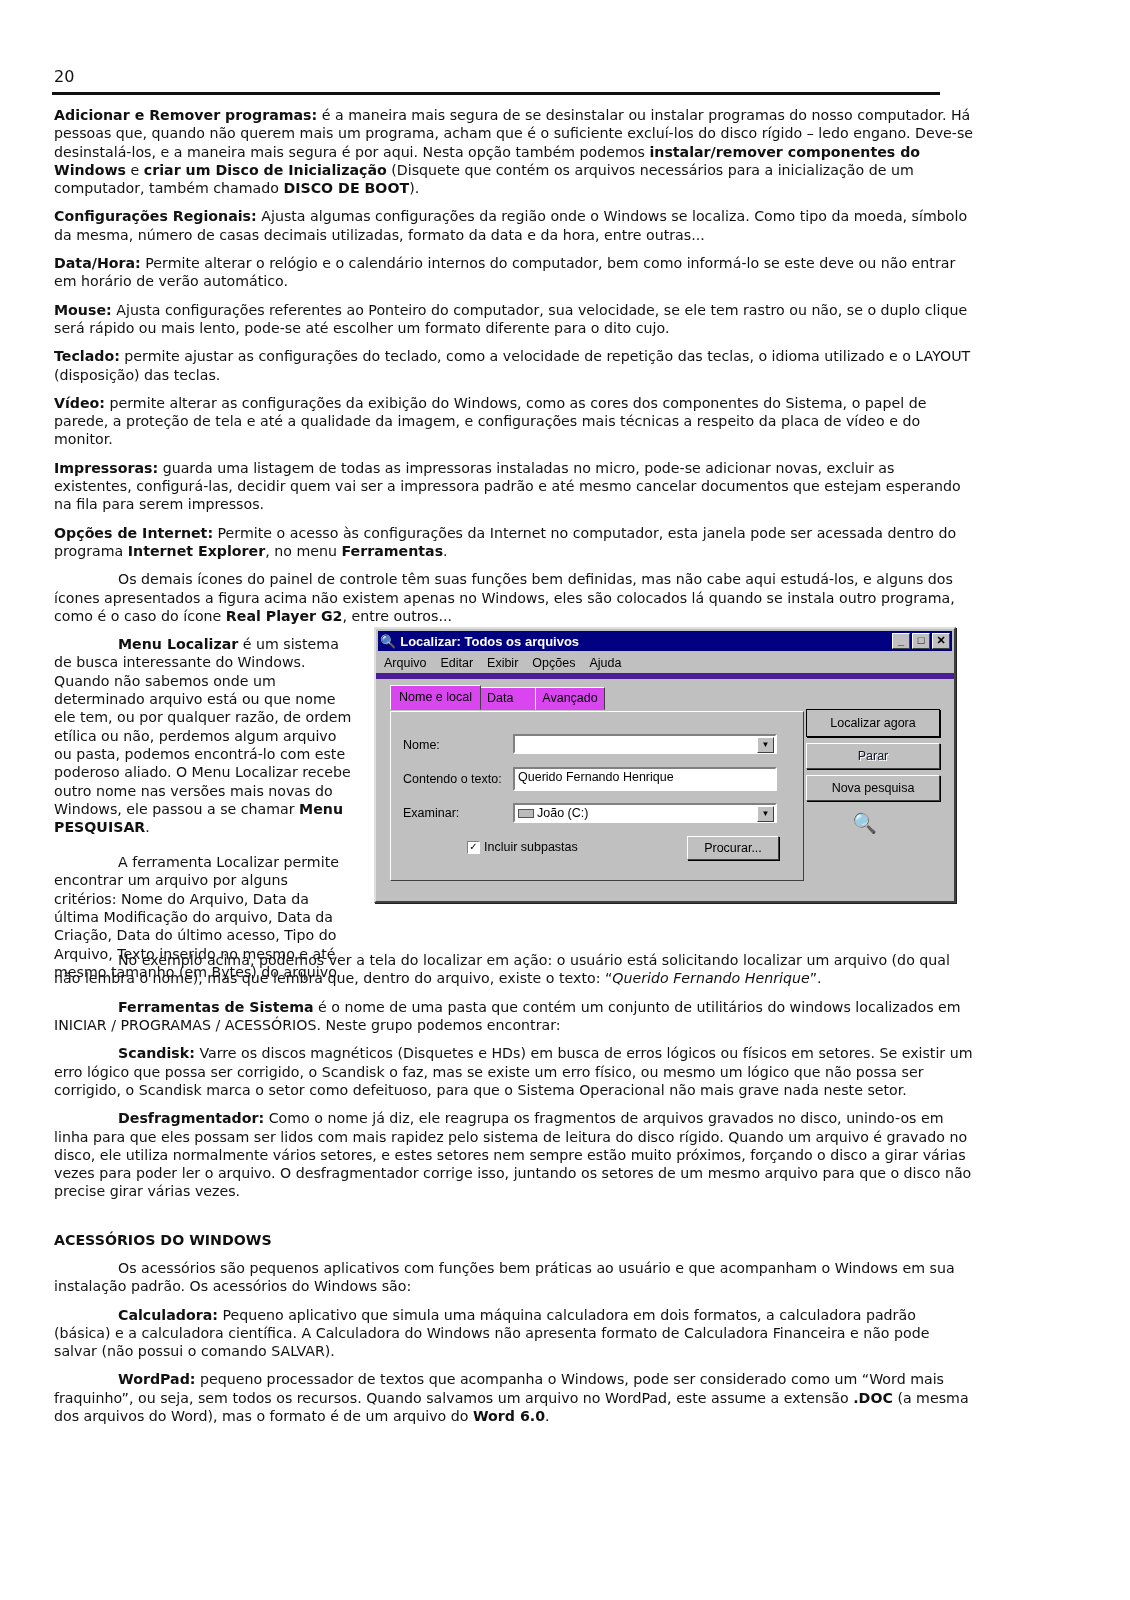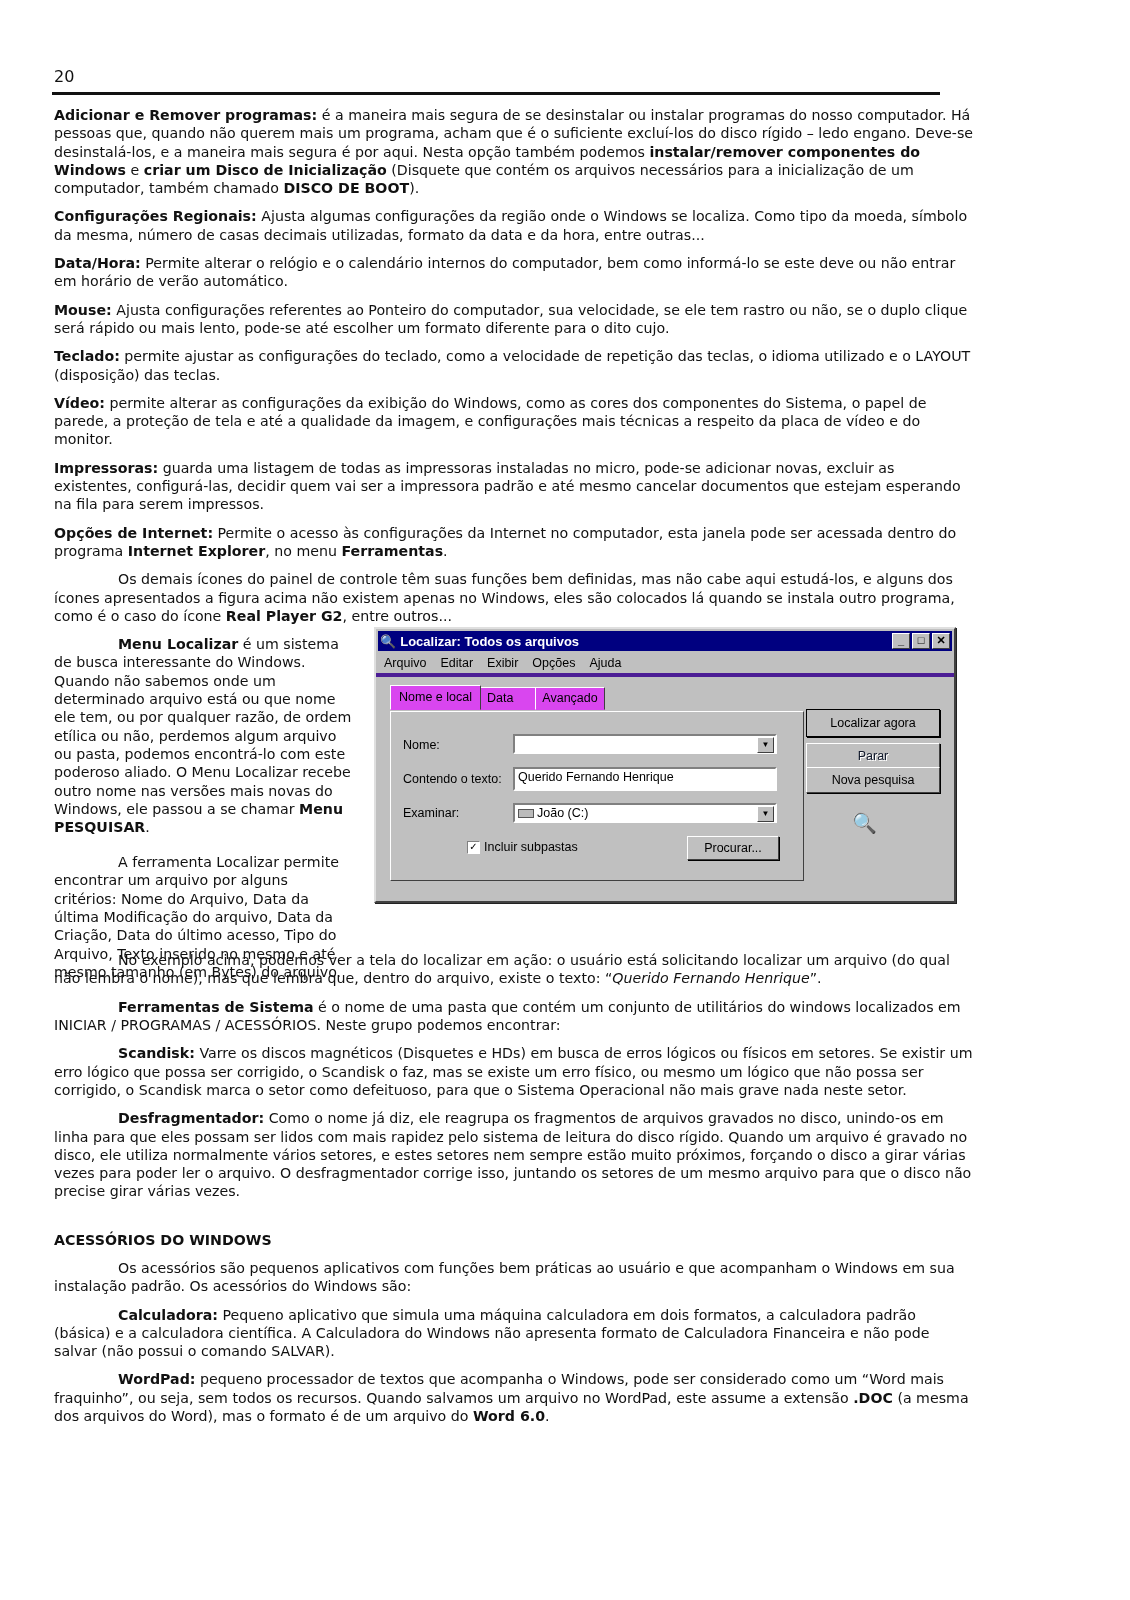--- a/index.html
+++ b/index.html
@@ -18,7 +18,7 @@
   .titlebar { height:20px; background:#000080; color:#fff; display:flex; align-items:center; padding:0 2px; margin:2px; }
   .titlebar .t { font-weight:bold; font-size:13px; margin-left:4px; flex:1; }
   .tb-btn { width:16px; height:14px; background:#c0c0c0; border:1px solid; border-color:#fff #404040 #404040 #fff; color:#000; font-size:11px; line-height:13px; text-align:center; margin-left:2px; font-weight:bold; }
-  .menubar { display:flex; gap:14px; padding:3px 8px; border-bottom:4px solid #4c1d95; }
+  .menubar { display:flex; gap:14px; padding:3px 8px; border-bottom:6px solid #4c1d95; }
   .tabs { position:absolute; left:14px; top:58px; display:flex; }
   .tab { border:1px solid; border-color:#fff #404040 transparent #fff; padding:3px 6px; margin-right:-1px; background:#d946ef; }
   .tab.active { padding:4px 8px 5px; margin-top:-2px; z-index:2; }

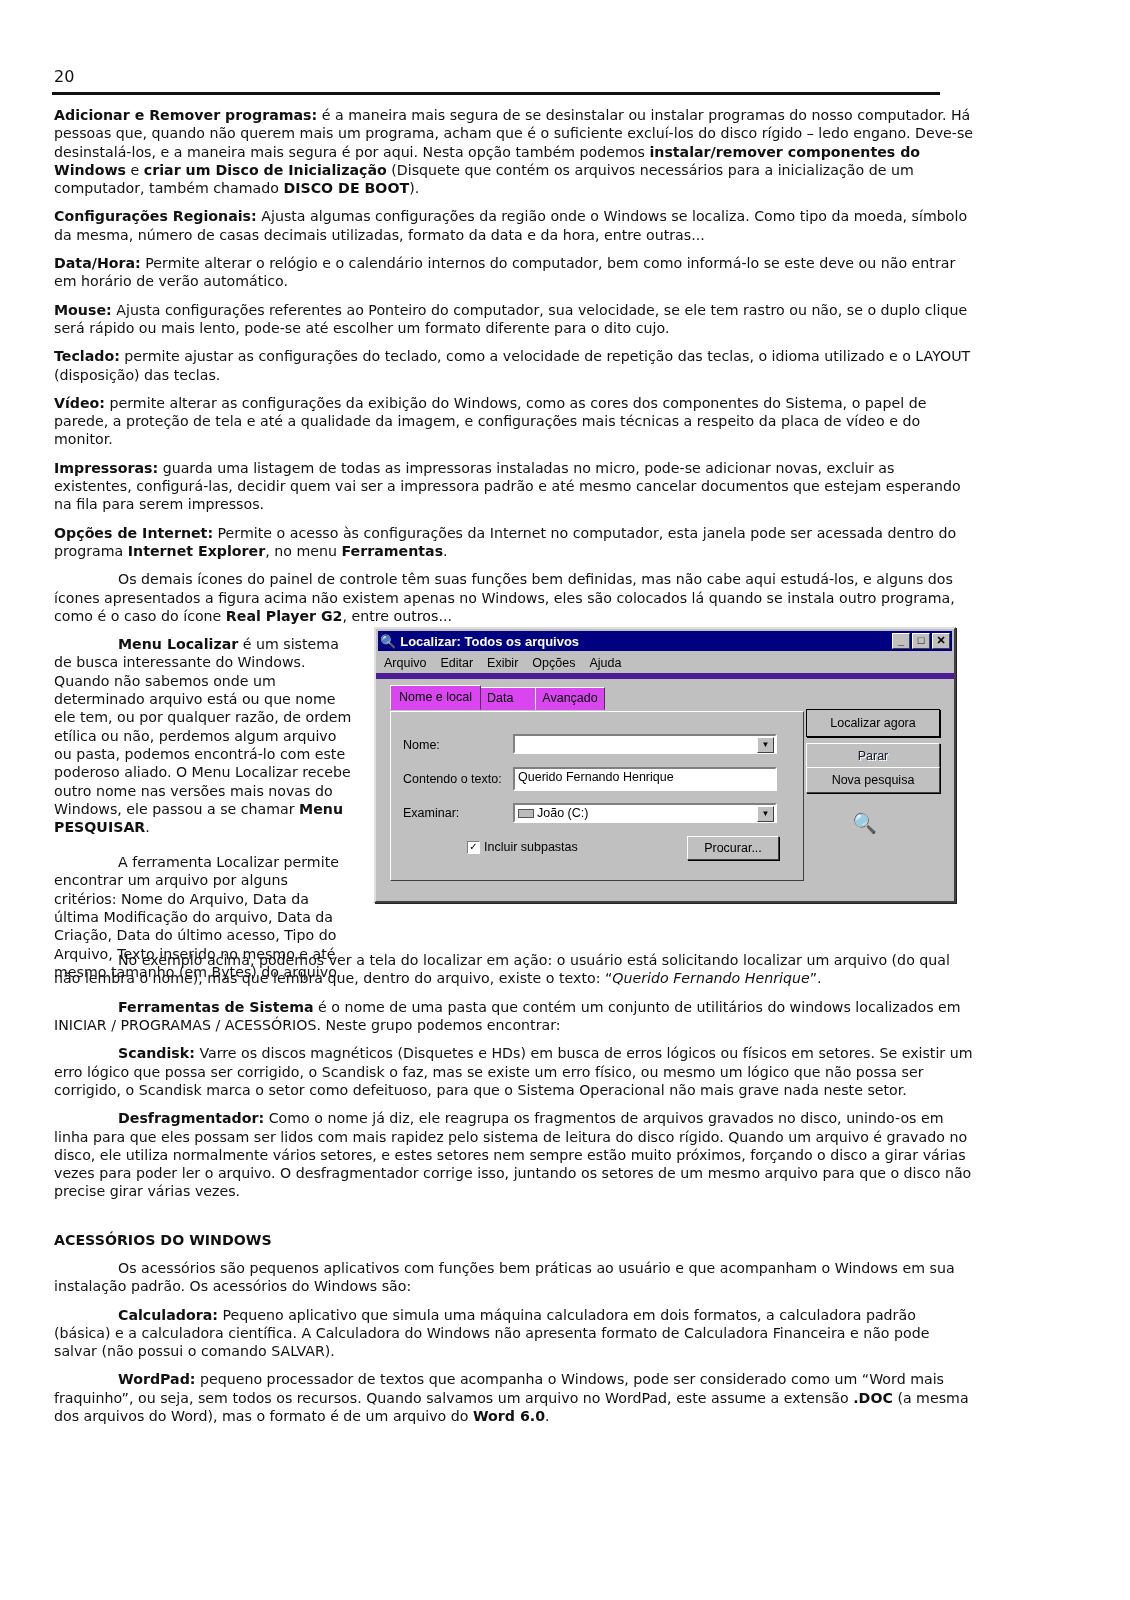--- a/index.html
+++ b/index.html
@@ -95,7 +95,7 @@
       </div>
       <div class="btn" style="left:430px;top:80px;width:134px;height:28px;line-height:26px;border:1px solid #000">Localizar agora</div>
       <div class="btn disabled" style="left:430px;top:114px;width:134px;height:26px;line-height:24px">Parar</div>
-      <div class="btn" style="left:430px;top:138px;width:134px;height:26px;line-height:24px">Nova pesquisa</div>
+      <div class="btn" style="left:430px;top:146px;width:134px;height:26px;line-height:24px">Nova pesquisa</div>
       <span style="position:absolute;left:476px;top:182px;font-size:20px">🔍</span>
     </div>
 

